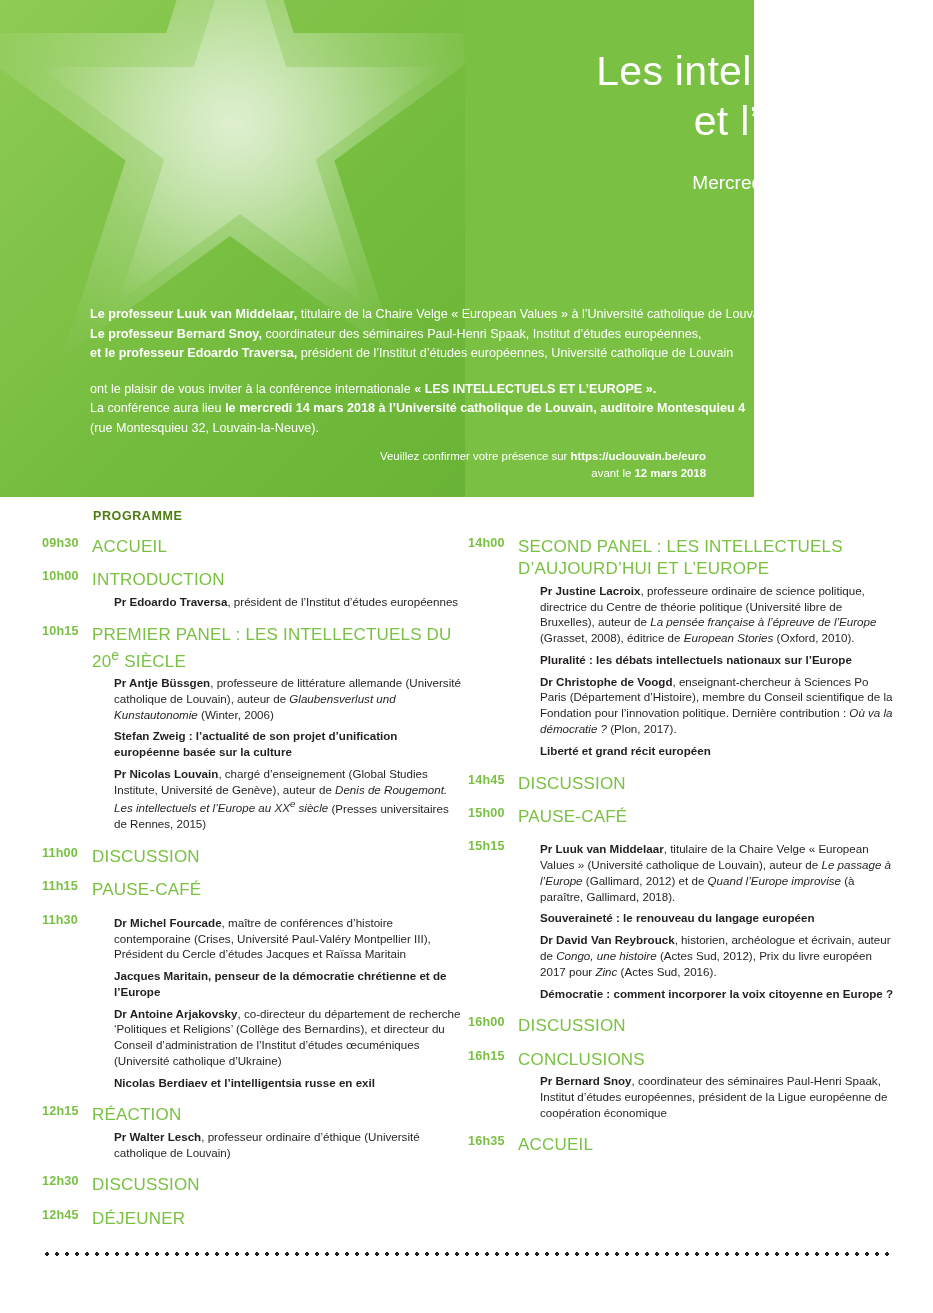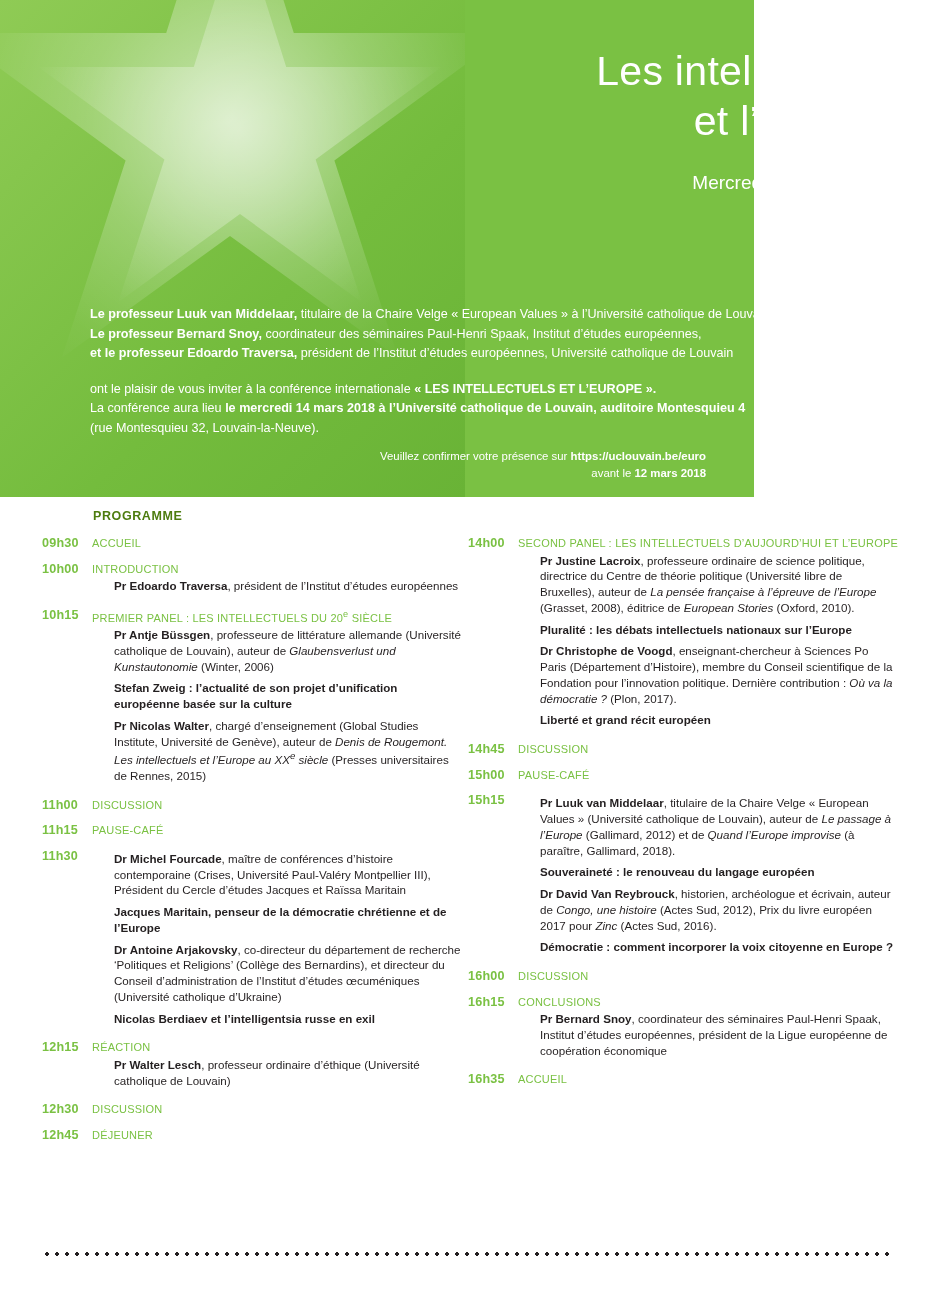--- a/index.html
+++ b/index.html
@@ -125,7 +125,7 @@
   .ebody { flex: 1; }
   .ehead {
     color: #7ac143;
-    font-size: 11px;
+    font-size: 17px;
     letter-spacing: 0.2px;
     line-height: 1.32;
   }

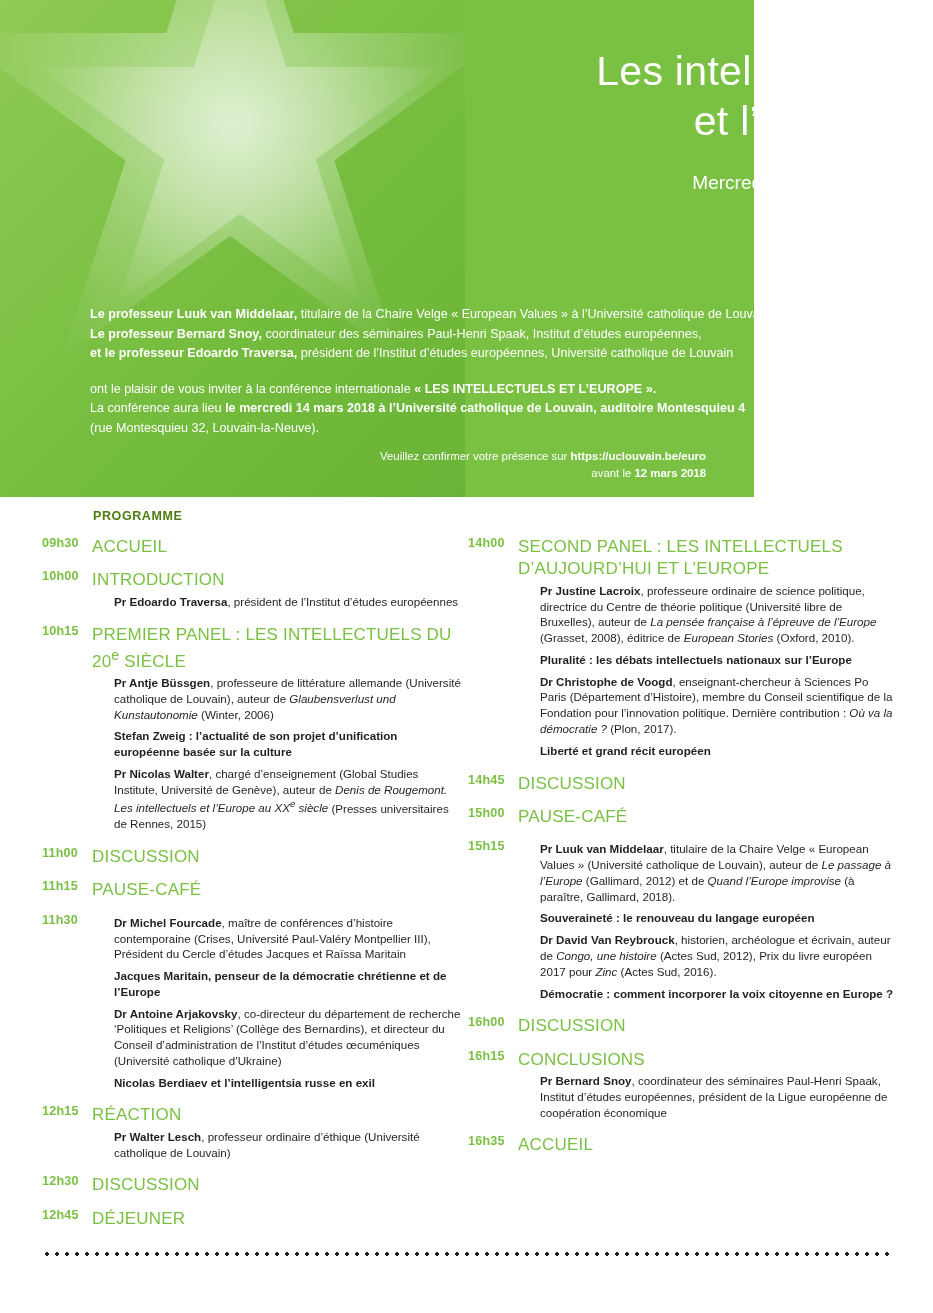--- a/index.html
+++ b/index.html
@@ -215,7 +215,7 @@
           <div class="detail">
             <p><b>Pr Antje Büssgen</b>, professeure de littérature allemande (Université catholique de Louvain), auteur de <i>Glaubensverlust und Kunstautonomie</i> (Winter, 2006)</p>
             <p><b>Stefan Zweig : l’actualité de son projet d’unification européenne basée sur la culture</b></p>
-            <p><b>Pr Nicolas Walter</b>, chargé d’enseignement (Global Studies Institute, Université de Genève), auteur de <i>Denis de Rougemont. Les intellectuels et l’Europe au XX<sup>e</sup> siècle</i> (Presses universitaires de Rennes, 2015)</p>
+            <p><b>Pr Nicolas Louvain</b>, chargé d’enseignement (Global Studies Institute, Université de Genève), auteur de <i>Denis de Rougemont. Les intellectuels et l’Europe au XX<sup>e</sup> siècle</i> (Presses universitaires de Rennes, 2015)</p>
           </div>
         </div>
       </div>

